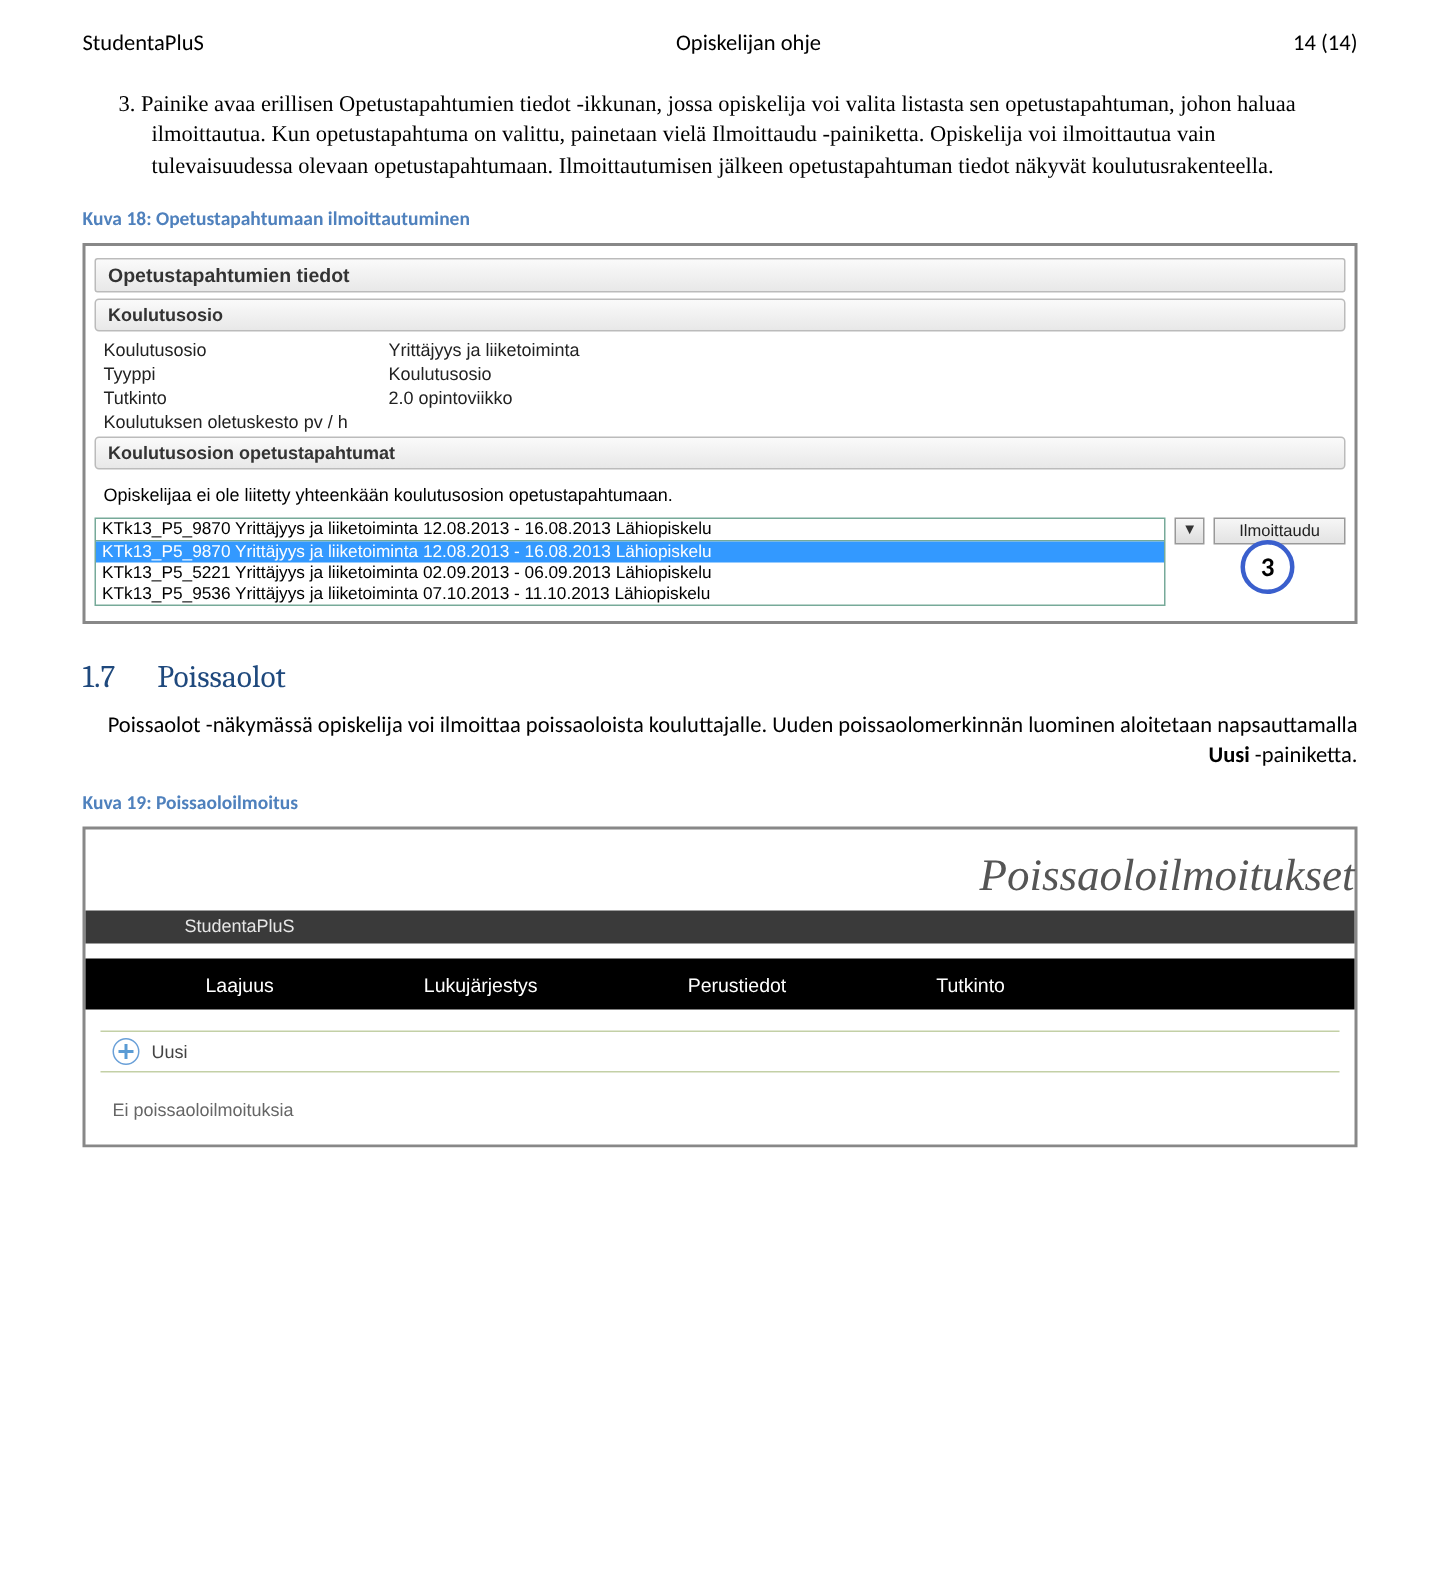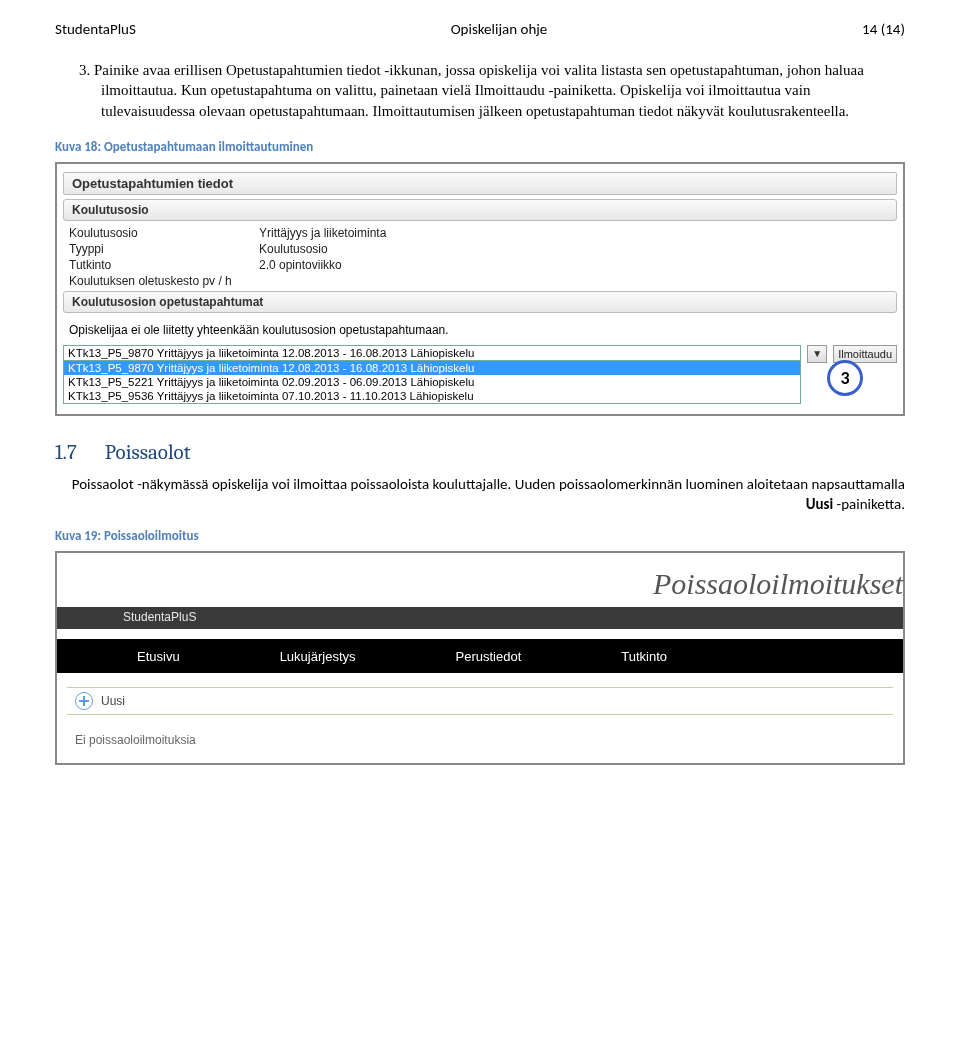--- a/index.html
+++ b/index.html
@@ -39,7 +39,7 @@
   }
   .ilm-btn {
     border: 1px solid #999; background: linear-gradient(#f6f6f6,#e3e3e3);
-    font-size: 11px; padding: 1px 4px; height: 18px; color: #222;
+    font-size: 11px; padding: 1px 16px; height: 18px; color: #222;
   }
   .badge {
     position: absolute; right: 40px; bottom: 18px;

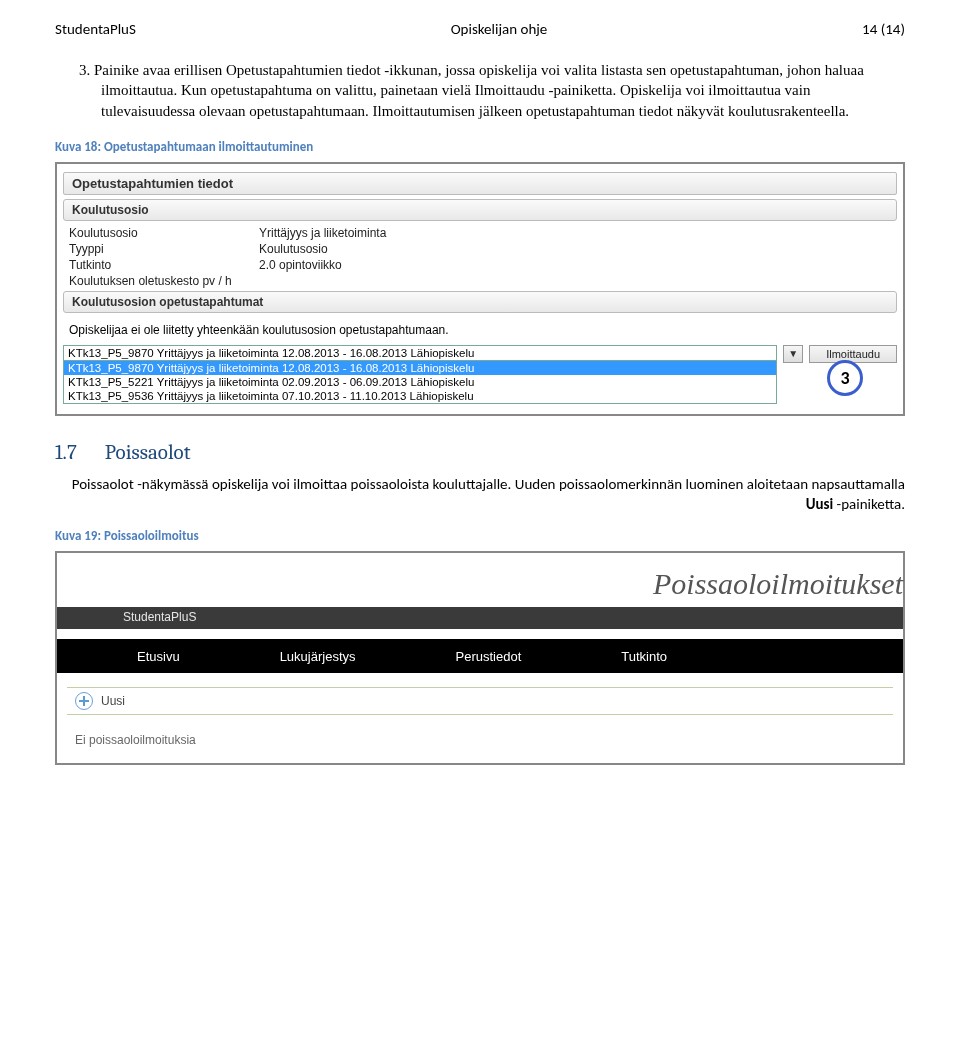--- a/index.html
+++ b/index.html
@@ -152,7 +152,7 @@
   <div class="big-title">Poissaoloilmoitukset</div>
   <div class="sub-bar">StudentaPluS</div>
   <div class="navbar">
-    <div class="nav-item">Etusivu</div>
+    <div class="nav-item">Laajuus</div>
     <div class="nav-item">Lukujärjestys</div>
     <div class="nav-item">Perustiedot</div>
     <div class="nav-item">Tutkinto</div>

